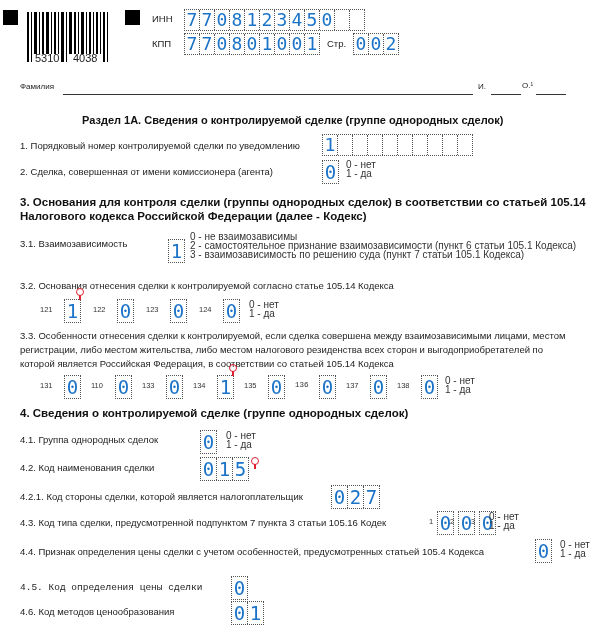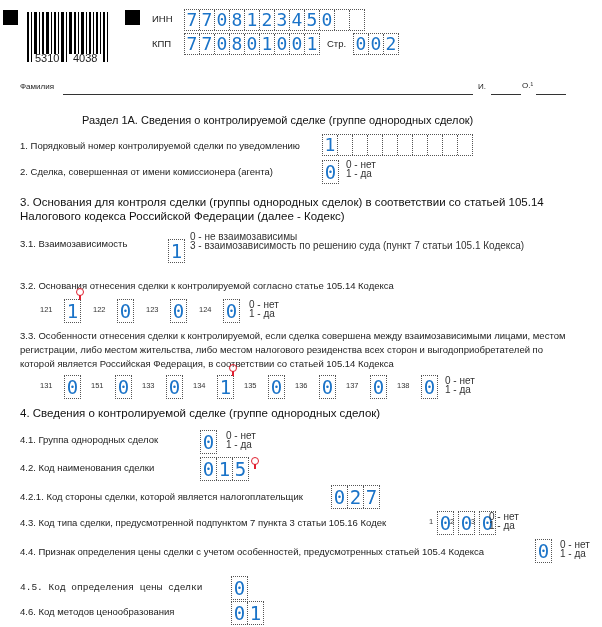--- a/index.html
+++ b/index.html
@@ -13,7 +13,7 @@
   .lbl{position:absolute;font-size:9.5px;color:#222;white-space:nowrap;}
   .small{position:absolute;font-size:10px;color:#333;line-height:9px;white-space:nowrap;}
   .code{position:absolute;font-size:7.5px;color:#333;}
-  .h{position:absolute;font-weight:normal;font-size:11.5px;color:#111;white-space:nowrap;}
+  .h{position:absolute;font-weight:bold;font-size:11.5px;color:#111;white-space:nowrap;}
   .pin{position:absolute;width:6px;height:6px;border:1.5px solid #e02030;border-radius:50%;}
   .pin::after{content:"";position:absolute;left:2px;top:6px;width:1.5px;height:5px;background:#e02030;}
   .line{position:absolute;height:1px;background:#333;}

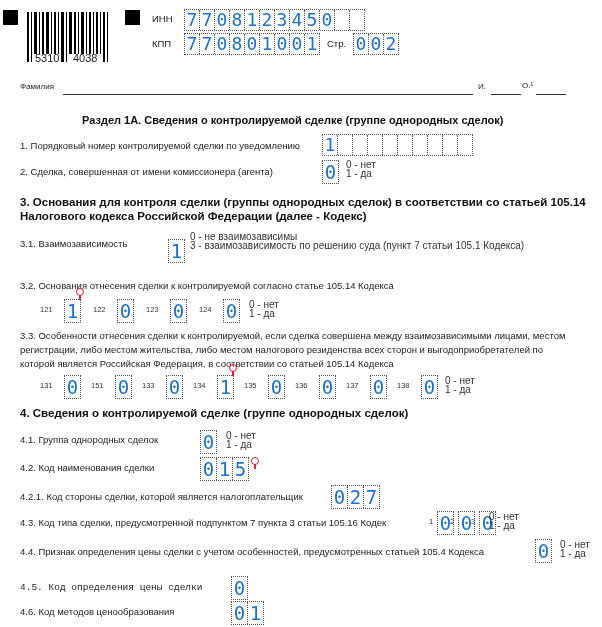--- a/index.html
+++ b/index.html
@@ -128,6 +128,7 @@
   </div>
 <div class="small" style="left:190px;top:232px;">
   <div>0 - не взаимозависимы</div>
+  <div>2 - самостоятельное признание взаимозависимости (пункт 6 статьи 105.1 Кодекса)</div>
   <div>3 - взаимозависимость по решению суда (пункт 7 статьи 105.1 Кодекса)</div>
 </div>
 

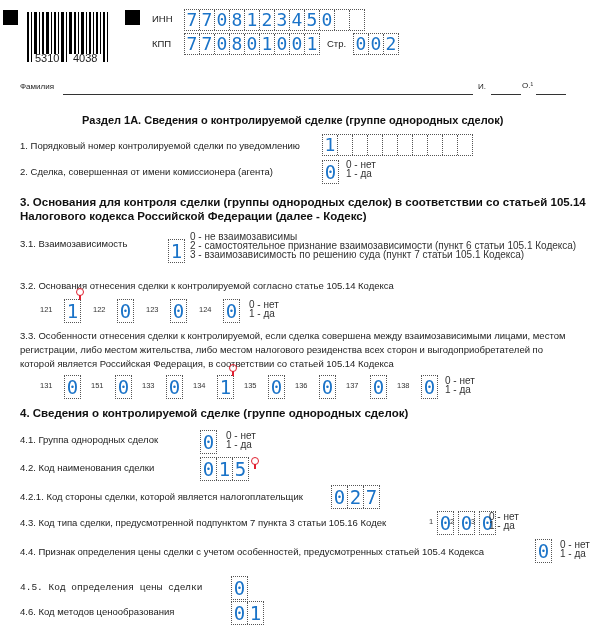--- a/index.html
+++ b/index.html
@@ -167,7 +167,7 @@
     <div class="cells big" style="left: 64px; top: 375px;">
       <div class="cell">0</div>
     </div>
-    <div class="code" style="left: 91px; top: 381px;">151</div>
+    <div class="code" style="left: 91px; top: 381px;">110</div>
     <div class="cells big" style="left: 115px; top: 375px;">
       <div class="cell">0</div>
     </div>

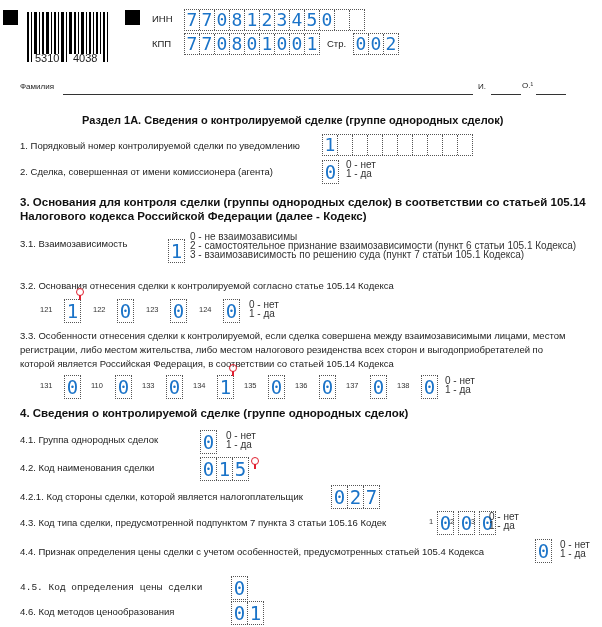--- a/index.html
+++ b/index.html
@@ -184,7 +184,7 @@
     <div class="cells big" style="left: 268px; top: 375px;">
       <div class="cell">0</div>
     </div>
-    <div class="code" style="left: 295px; top: 381px;">136</div>
+    <div class="code" style="left: 295px; top: 381px; font-family: Liberation Mono, monospace;">136</div>
     <div class="cells big" style="left: 319px; top: 375px;">
       <div class="cell">0</div>
     </div>

